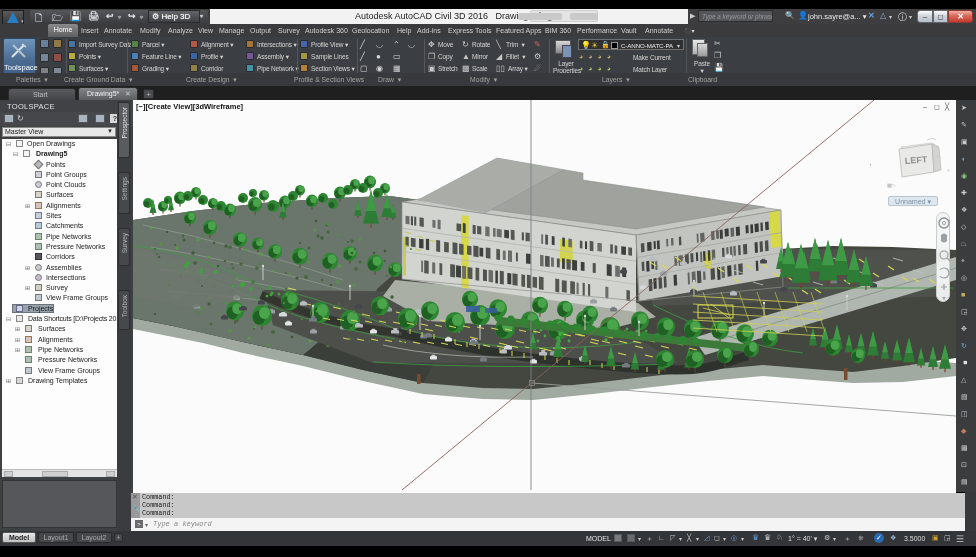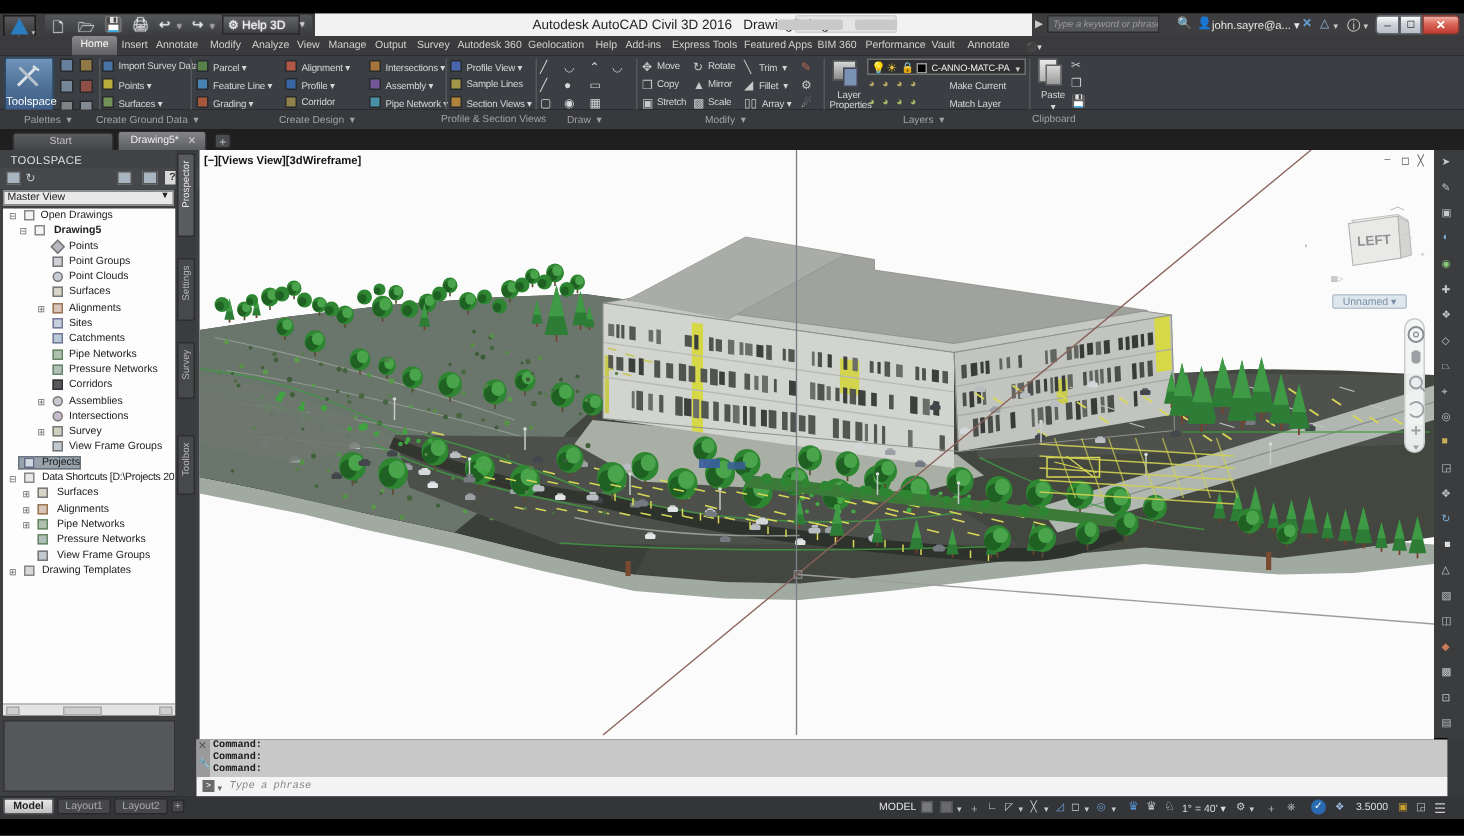--- a/index.html
+++ b/index.html
@@ -1449,7 +1449,7 @@
 <line x1="399" y1="283" x2="823" y2="316" stroke="#9a9e9a" stroke-width="0.9"></line>
 <rect x="396.5" y="280.5" width="5" height="5" fill="none" stroke="#888" stroke-width="0.8"></rect>
 </svg>
- <div class="abs" style="left:3px;top:2px;font-size:7.5px;color:#111;font-weight:bold;">[−][Views View][3dWireframe]</div>
+ <div class="abs" style="left:3px;top:2px;font-size:7.5px;color:#111;font-weight:bold;">[−][Create View][3dWireframe]</div>
  <div class="abs" style="left:790px;top:3px;width:32px;height:8px;color:#555;font-size:7px;">
   <span class="abs" style="left:0;top:0;">–</span>
         <span class="abs" style="left:11px;top:0;">◻</span>

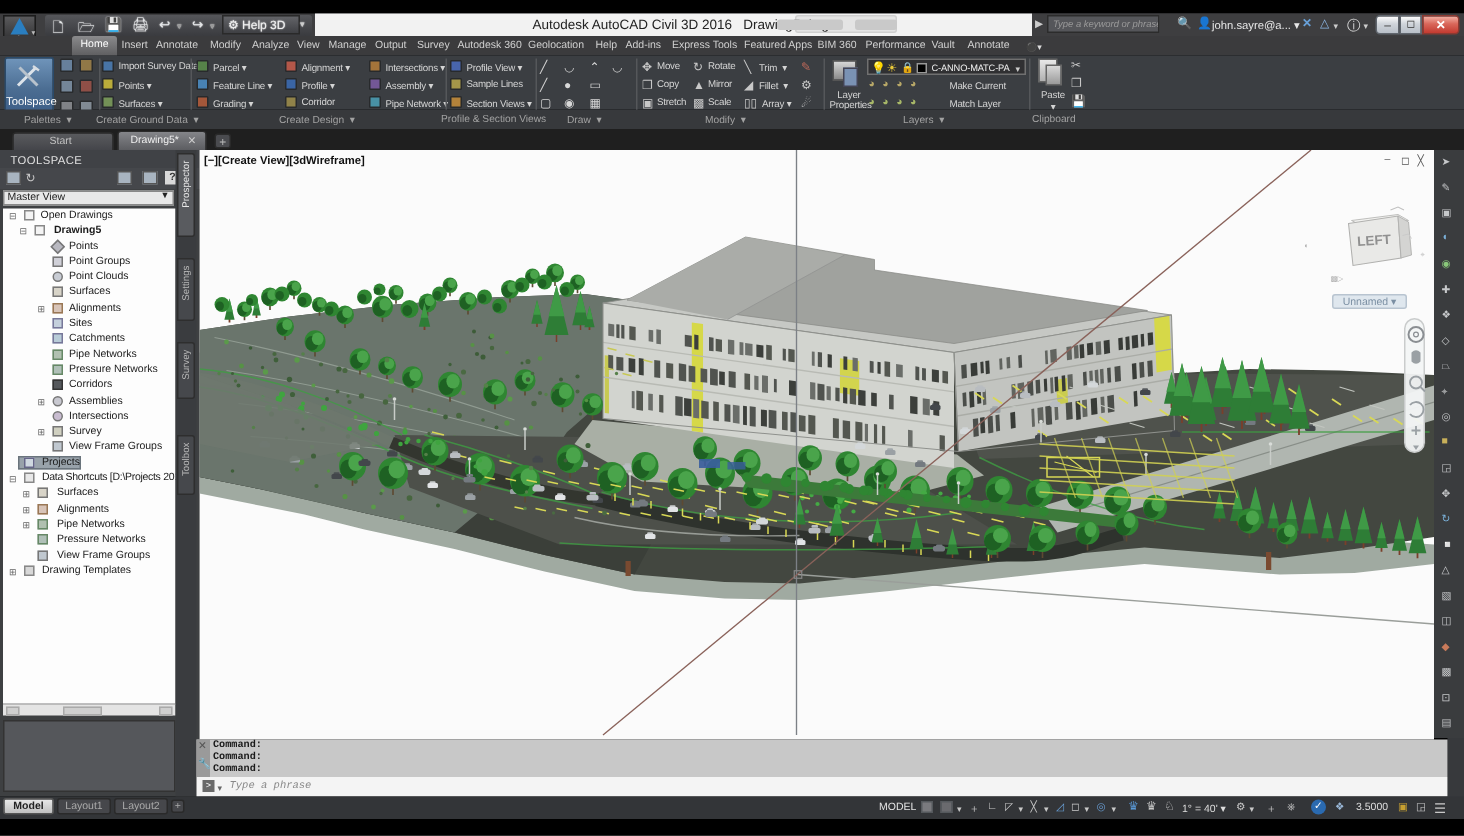--- a/index.html
+++ b/index.html
@@ -1517,7 +1517,7 @@
   <span class="abs" style="left:1px;top:0px;color:#555;font-size:7px;">✕</span>
   <span class="abs" style="left:1px;top:12px;color:#555;font-size:7px;">🔧</span>
  </div>
- <div class="abs" style="left:11px;top:1px;font-family:'Liberation Mono',monospace;font-size:6.8px;color:#1a1a1a;line-height:7.8px;font-weight:bold;">Command:<br>Command:<br>Command:</div>
+ <div class="abs" style="left:11px;top:1px;font-family:'Liberation Mono',monospace;font-size:6.8px;color:#1a1a1a;line-height:7.8px;">Command:<br>Command:<br>Command:</div>
 </div>
 <div class="abs" id="cmdinput">
  <span class="abs" style="left:4px;top:2px;width:8px;height:8px;background:#6a6a6a;color:#fff;font-size:6px;text-align:center;line-height:8px;">&gt;</span>

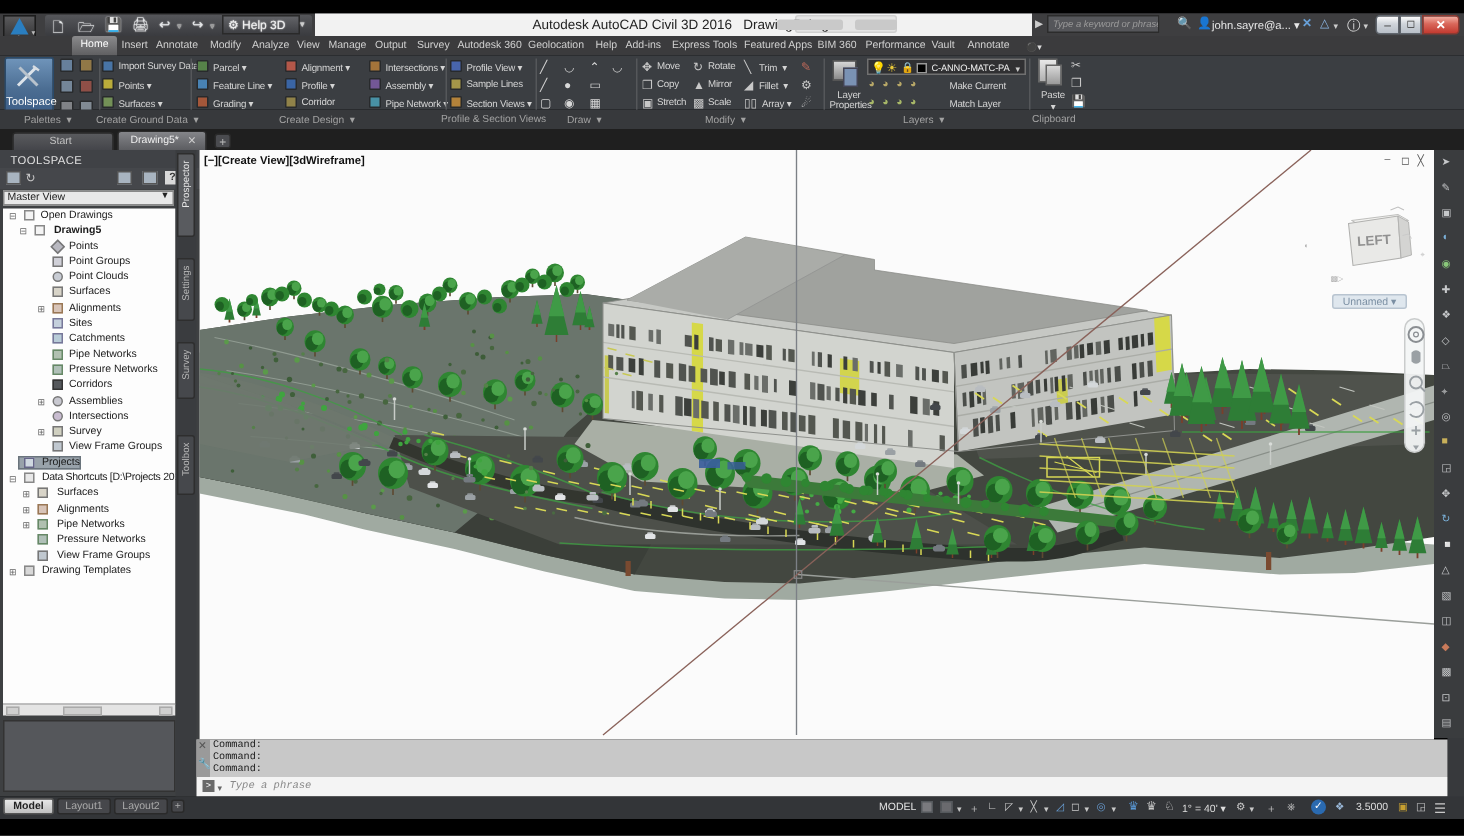--- a/index.html
+++ b/index.html
@@ -1522,7 +1522,7 @@
 <div class="abs" id="cmdinput">
  <span class="abs" style="left:4px;top:2px;width:8px;height:8px;background:#6a6a6a;color:#fff;font-size:6px;text-align:center;line-height:8px;">&gt;</span>
  <span class="abs" style="left:14px;top:3px;font-size:6px;color:#666;">▾</span>
- <span class="abs" style="left:22px;top:2px;font-family:'Liberation Mono',monospace;font-size:7px;font-style:italic;color:#888;">Type a phrase</span>
+ <span class="abs" style="left:22px;top:2px;font-family:'Liberation Mono',monospace;font-size:7px;font-style:italic;color:#888;">Type a keyword</span>
 </div>
 <div class="abs" id="bottombar">
 

